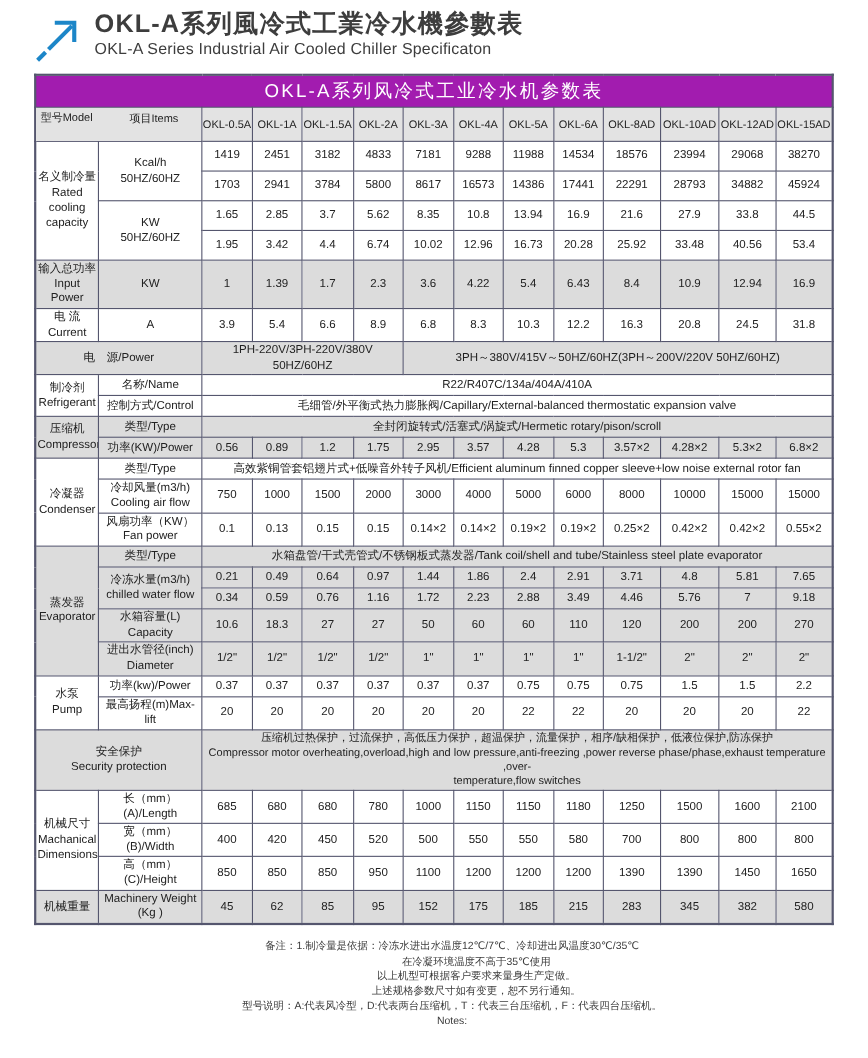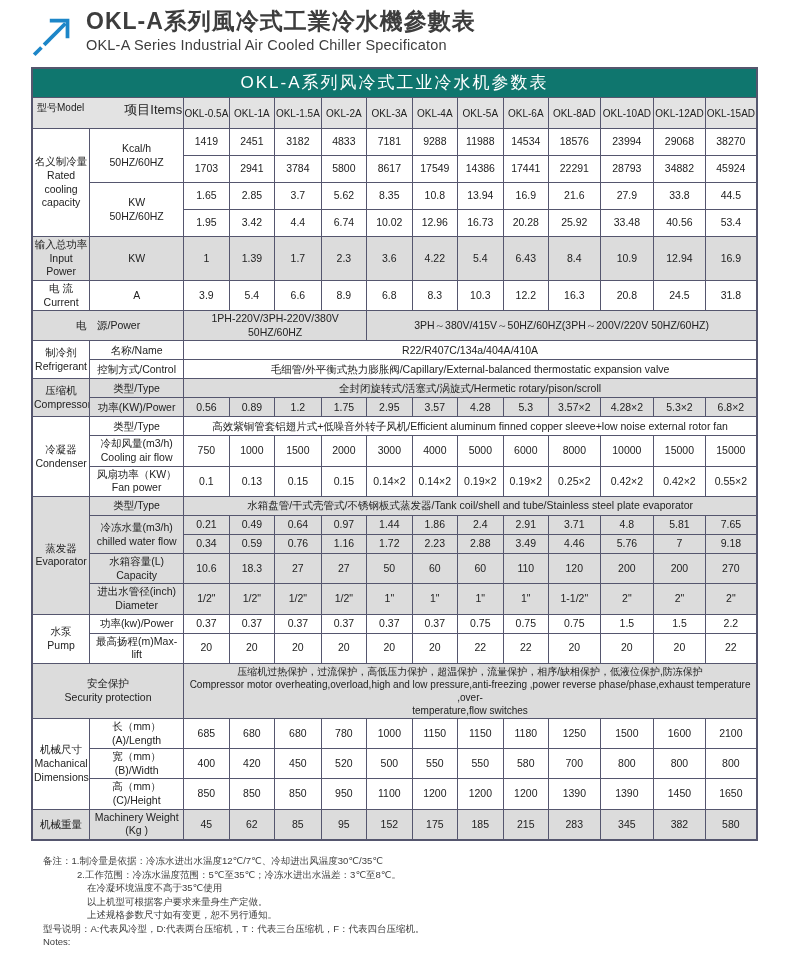--- a/index.html
+++ b/index.html
@@ -25,7 +25,7 @@
                   padding:1px 1px; line-height:1.3; white-space:pre-line; overflow:hidden; }
   table.spec tr { height:19px; }
   table.spec tr.tall { height:27px; }
-  td.cap { background:#0f766e; color:#ffffff; font-size:17px; height:26px;
+  td.cap { background:#a21caf; color:#ffffff; font-size:17px; height:26px;
            letter-spacing:2px; font-weight:normal; }
   tr.head-row td { background:#e3e3e3; height:28px; font-size:10px; padding:1px 0; }
   tr.shade td { background:#dcdcdc; }

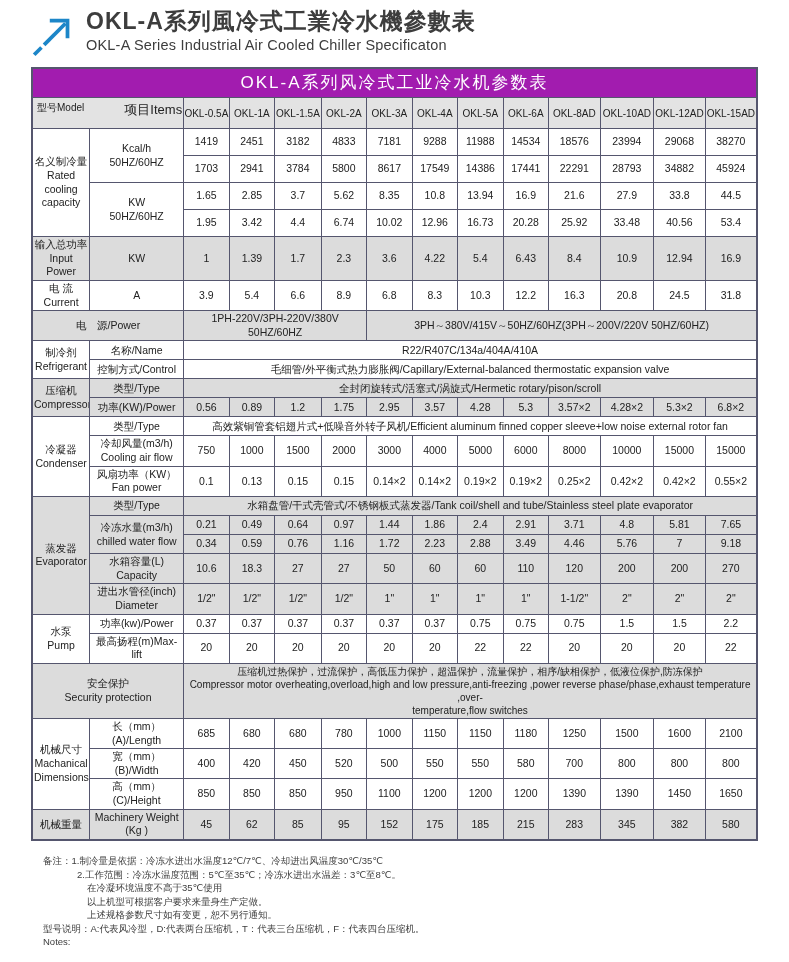--- a/index.html
+++ b/index.html
@@ -35,7 +35,7 @@
                 transparent calc(50% - 0.7px), #55566e calc(50% - 0.7px),
                 #55566e calc(50% + 0.7px), transparent calc(50% + 0.7px)); }
   .corner-model { position:absolute; left:4px; bottom:14px; font-size:10px; }
-  .corner-items { position:absolute; right:1px; top:4px; font-size:13px; }
+  .corner-items { position:absolute; right:21px; top:4px; font-size:10px; }
 
   
   .notes { margin:13px 0 0 43px; font-size:9.5px; color:#3c3c3c; line-height:13.5px; }

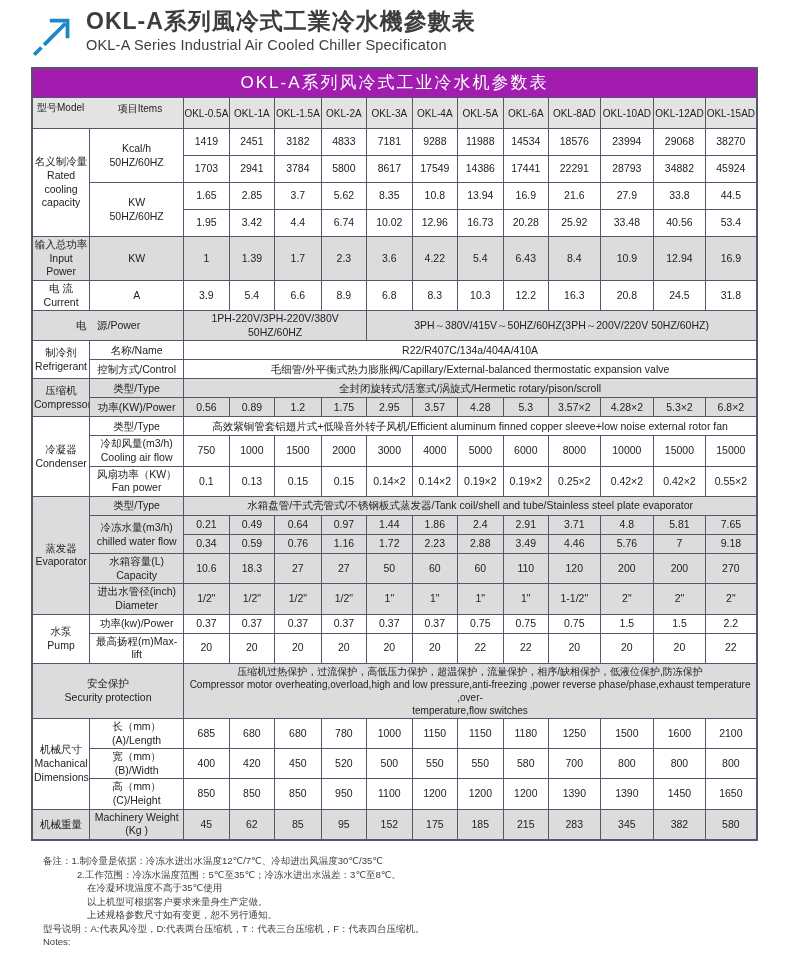--- a/index.html
+++ b/index.html
@@ -124,7 +124,7 @@
             <td>3784</td>
             <td>5800</td>
             <td>8617</td>
-            <td>17549</td>
+            <td>16573</td>
             <td>14386</td>
             <td>17441</td>
             <td>22291</td>

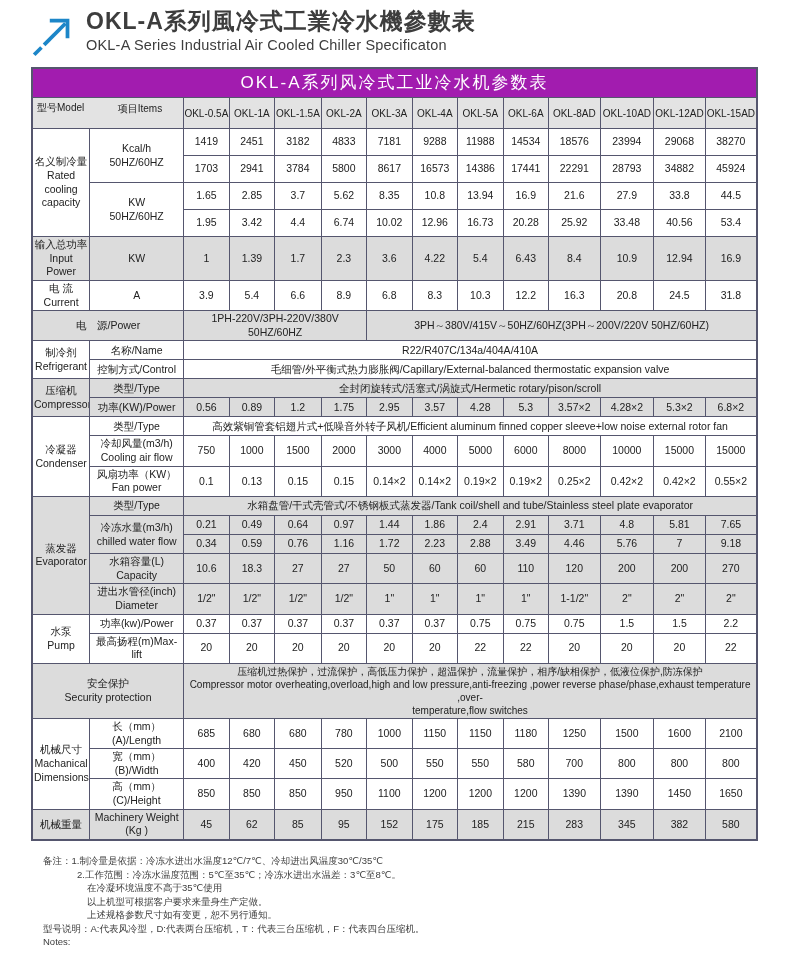--- a/index.html
+++ b/index.html
@@ -38,7 +38,7 @@
   .corner-items { position:absolute; right:21px; top:4px; font-size:10px; }
 
   
-  .notes { margin:13px 0 0 43px; font-size:9.5px; color:#3c3c3c; line-height:13.5px; }
+  .notes { margin:13px 0 0 33px; font-size:9.5px; color:#3c3c3c; line-height:13.5px;text-align:center; }
   .notes div { white-space:nowrap; }
   .ind1 { padding-left:34px; }
   .ind2 { padding-left:44px; }

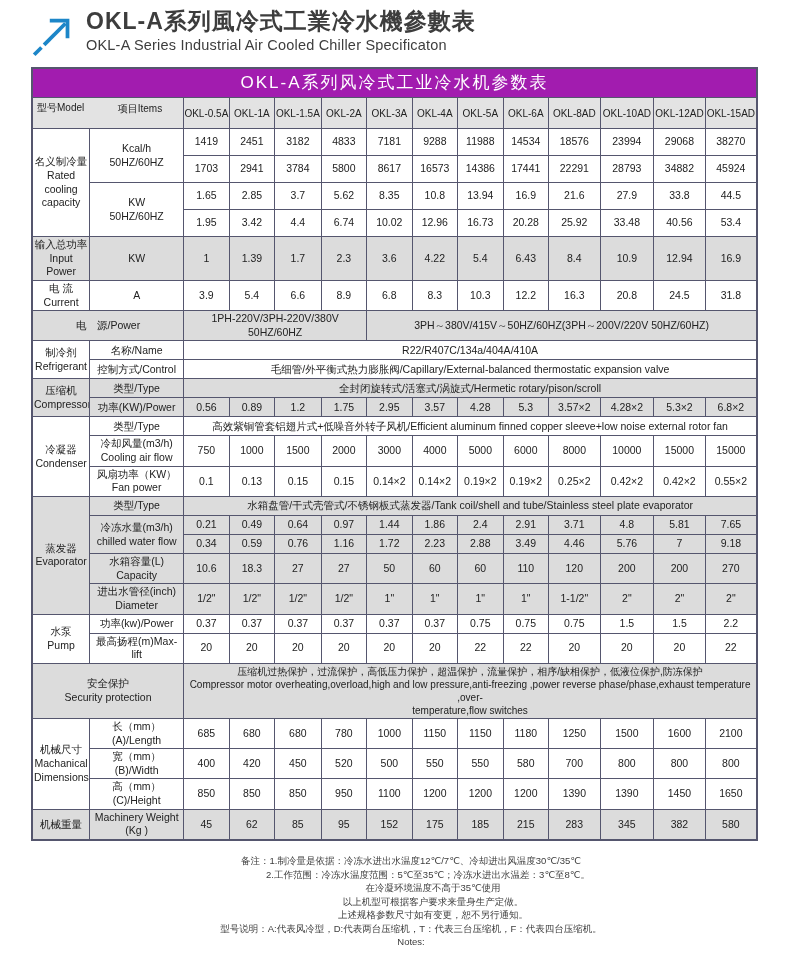--- a/index.html
+++ b/index.html
@@ -449,7 +449,6 @@
   <div class="notes">
     <div class="notes-zh">
       <div>备注：1.制冷量是依据：冷冻水进出水温度12℃/7℃、冷却进出风温度30℃/35℃</div>
-      <div class="ind1">2.工作范围：冷冻水温度范围：5℃至35℃；冷冻水进出水温差：3℃至8℃。</div>
       <div class="ind2">在冷凝环境温度不高于35℃使用</div>
       <div class="ind2">以上机型可根据客户要求来量身生产定做。</div>
       <div class="ind2">上述规格参数尺寸如有变更，恕不另行通知。</div>

